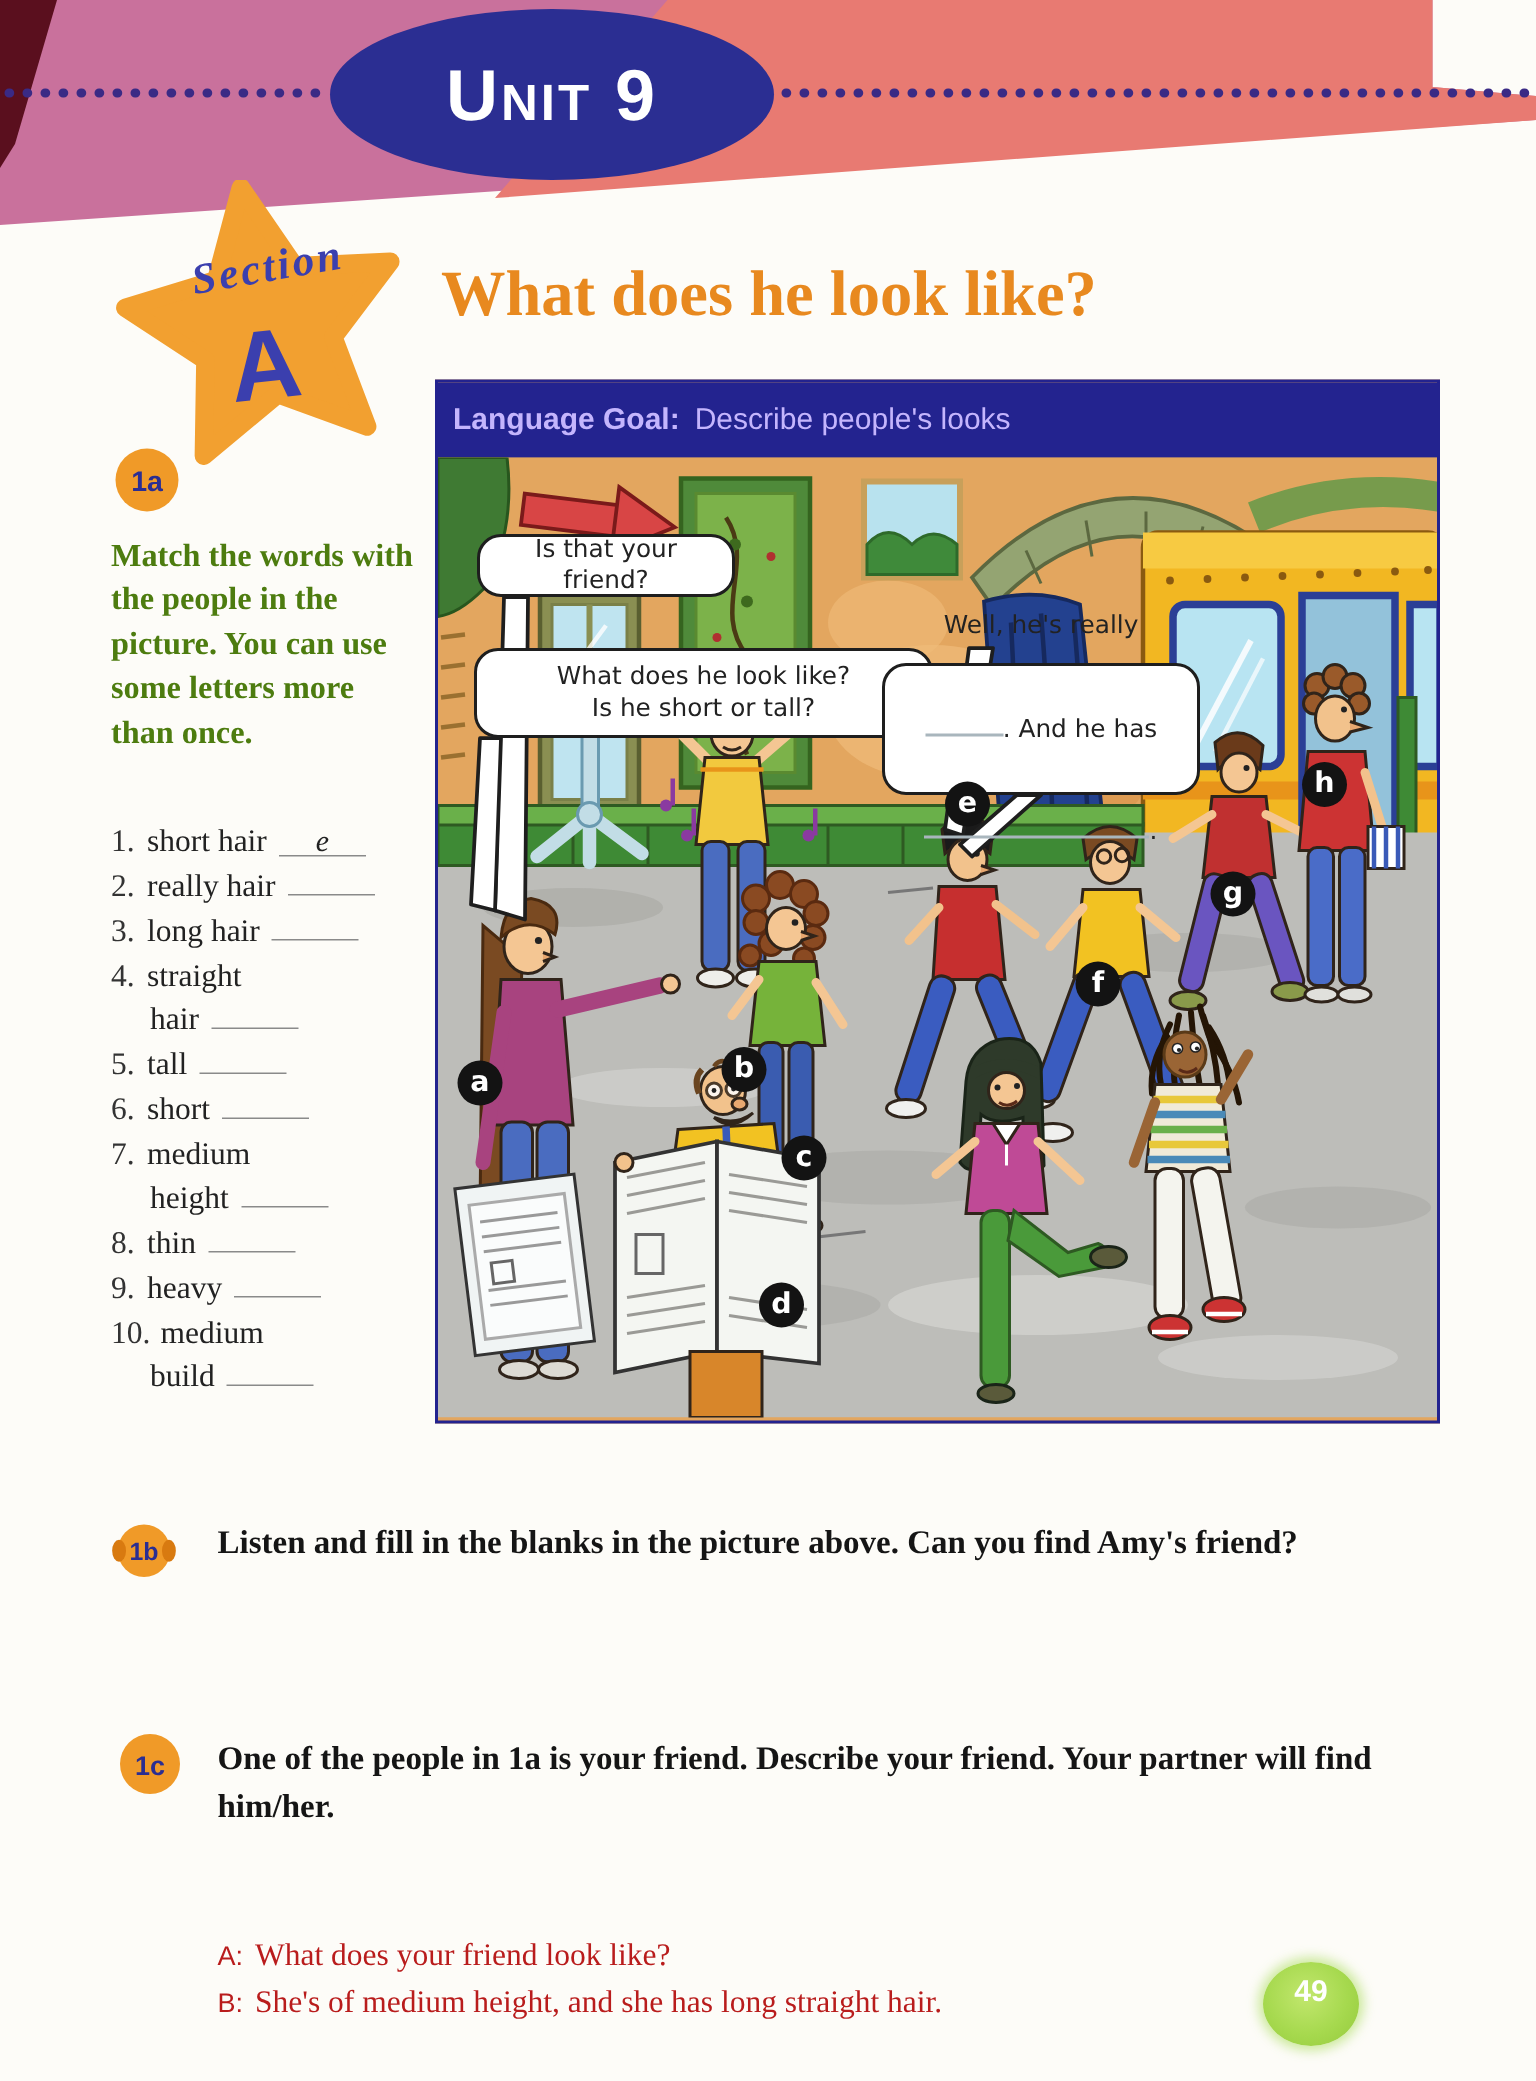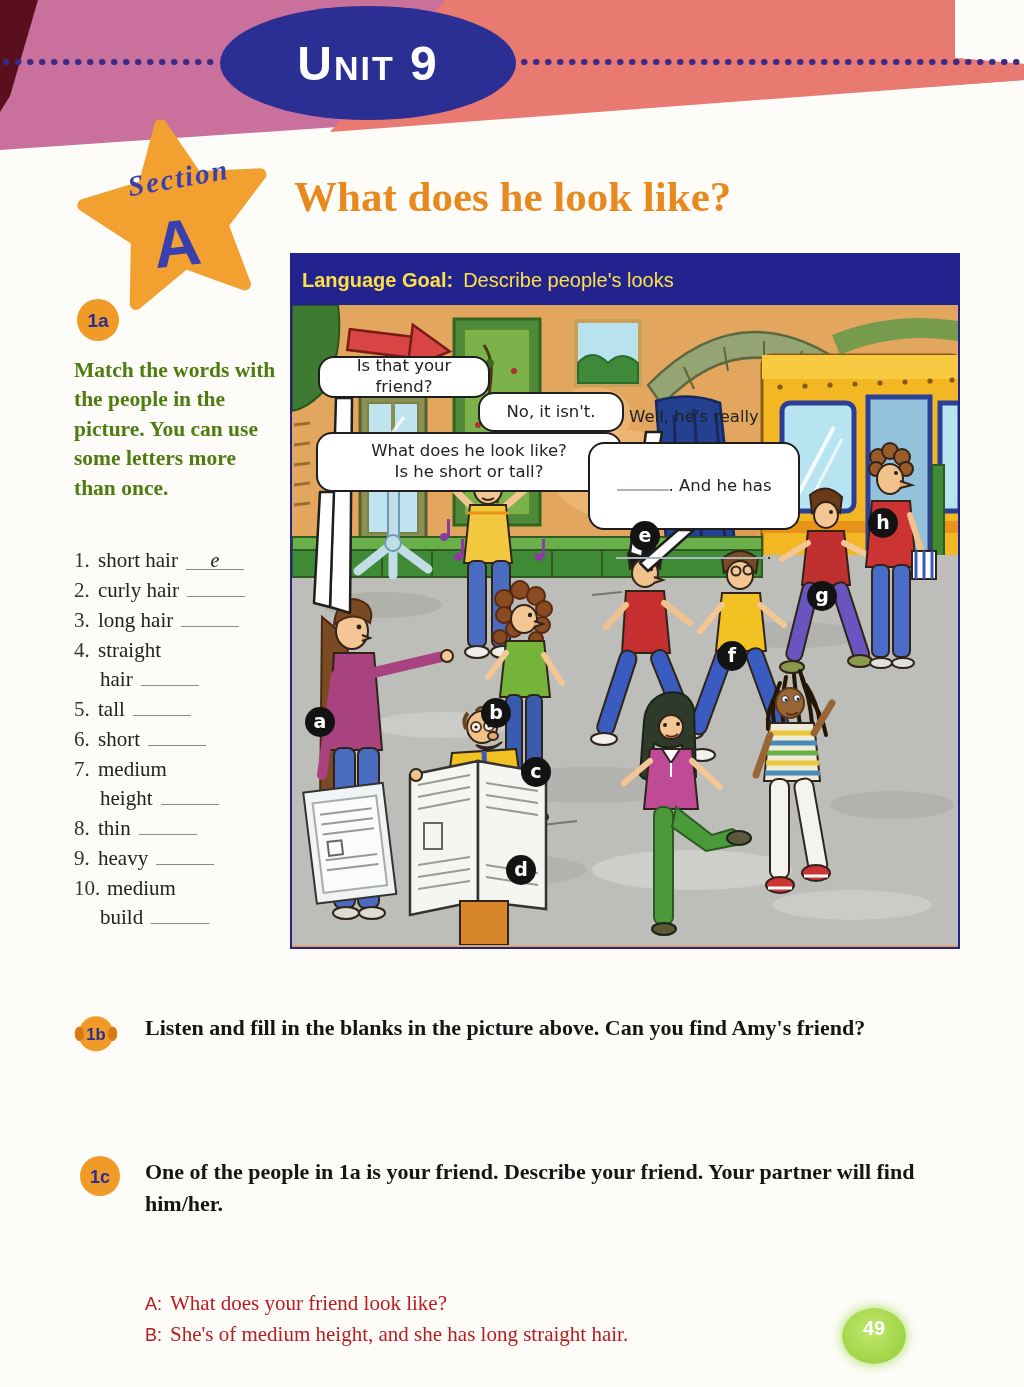--- a/index.html
+++ b/index.html
@@ -27,7 +27,7 @@
   }
   #goal-bar{
     position:absolute;left:0;top:0;width:100%;height:50px;
-    background:#23238f;color:#fde047;
+    background:#23238f;color:#c4b5fd;
     font-family:"Liberation Sans","DejaVu Sans",sans-serif;
     font-size:20px;line-height:50px;padding-left:10px;box-sizing:border-box;
     white-space:nowrap;

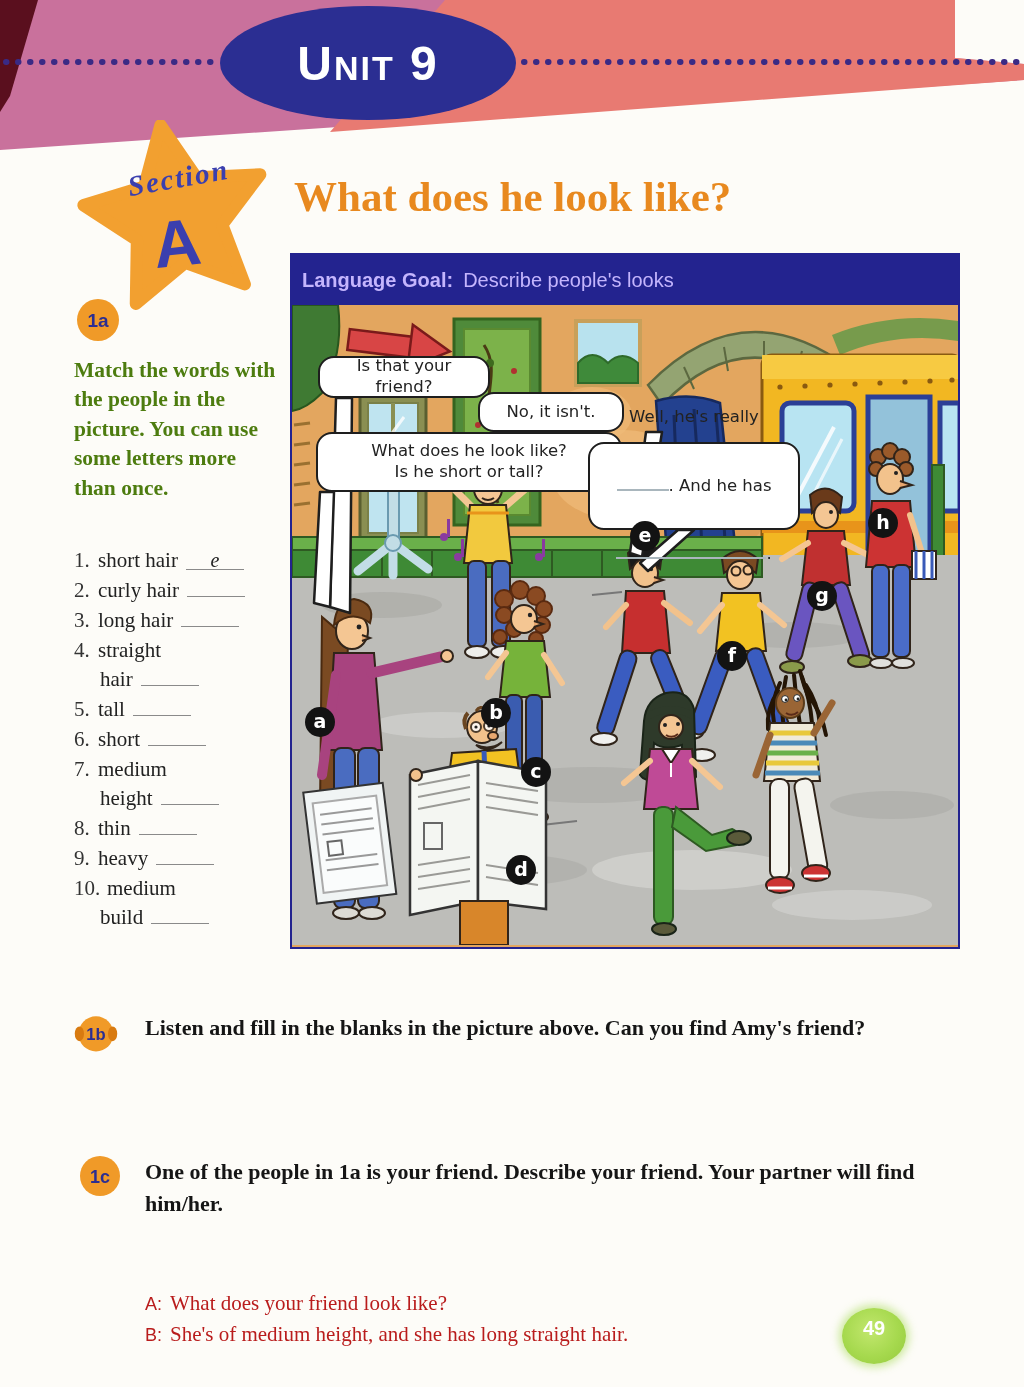--- a/index.html
+++ b/index.html
@@ -481,9 +481,6 @@
     <div class="bubble" style="left:26px;top:51px;width:172px;height:42px;">
       <span>Is that your friend?</span>
     </div>
-    <div class="bubble" style="left:186px;top:87px;width:146px;height:40px;">
-      <span>No, it isn't.</span>
-    </div>
     <div class="bubble" style="left:24px;top:127px;width:306px;height:60px;">
       <span>What does he look like?</span>
       <span>Is he short or tall?</span>

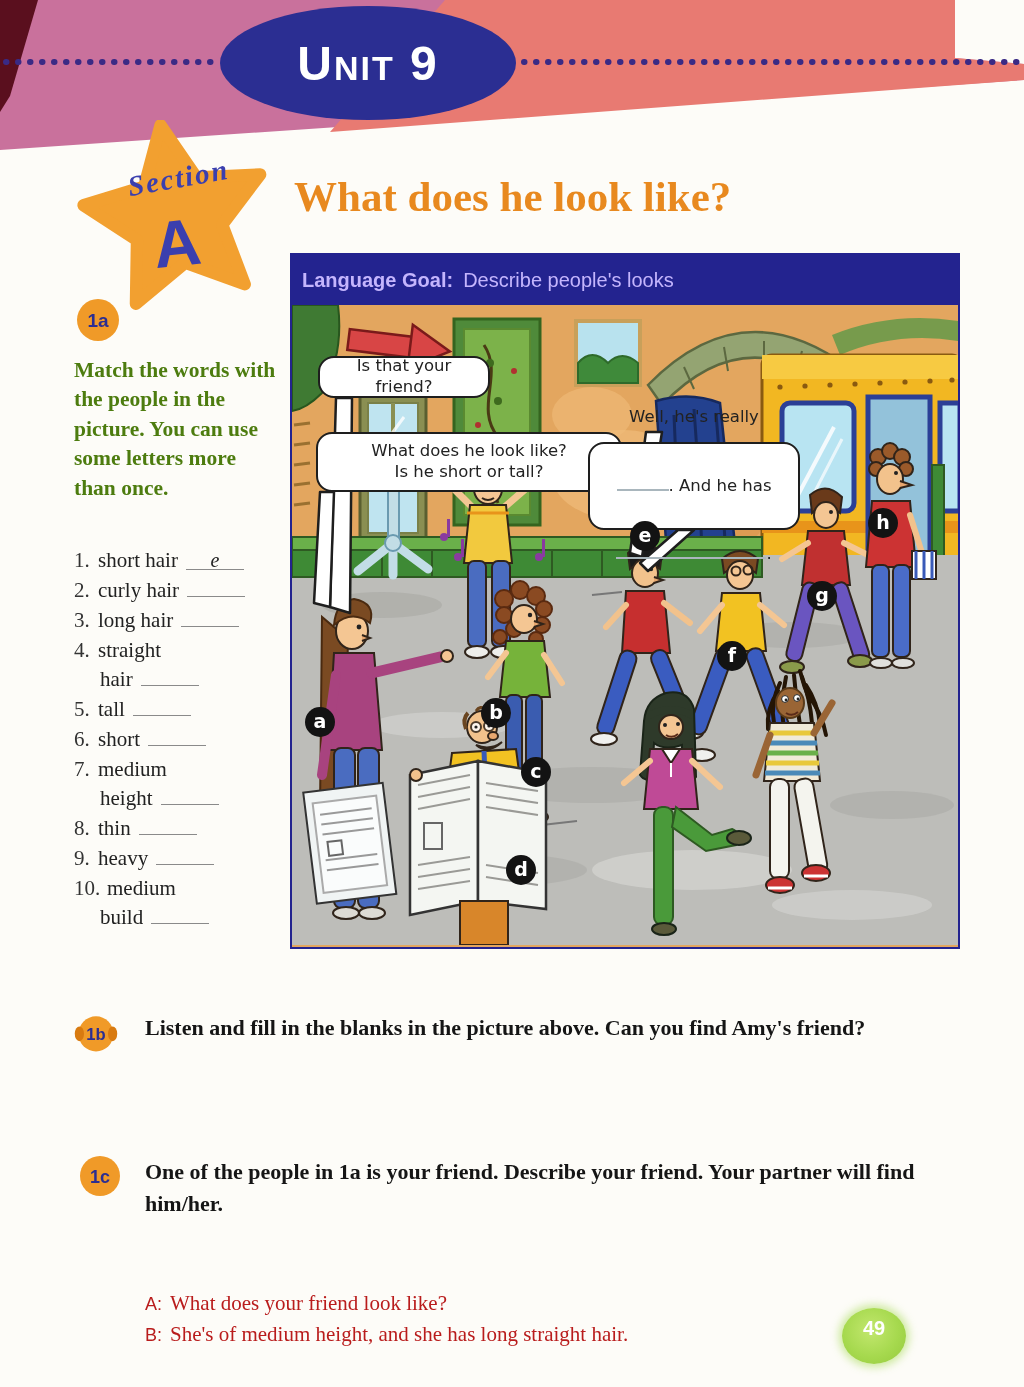--- a/index.html
+++ b/index.html
@@ -511,7 +511,7 @@
 
 <ol id="word-list">
   <li><span class="w-num">1.</span><span>short hair</span><span class="blank">e</span></li>
-  <li><span class="w-num">2.</span><span>curly hair</span><span class="blank"></span></li>
+  <li><span class="w-num">2.</span><span>really hair</span><span class="blank"></span></li>
   <li><span class="w-num">3.</span><span>long hair</span><span class="blank"></span></li>
   <li><span class="w-num">4.</span><span>straight</span><span class="second-line"><span>hair</span><span class="blank"></span></span></li>
   <li><span class="w-num">5.</span><span>tall</span><span class="blank"></span></li>

